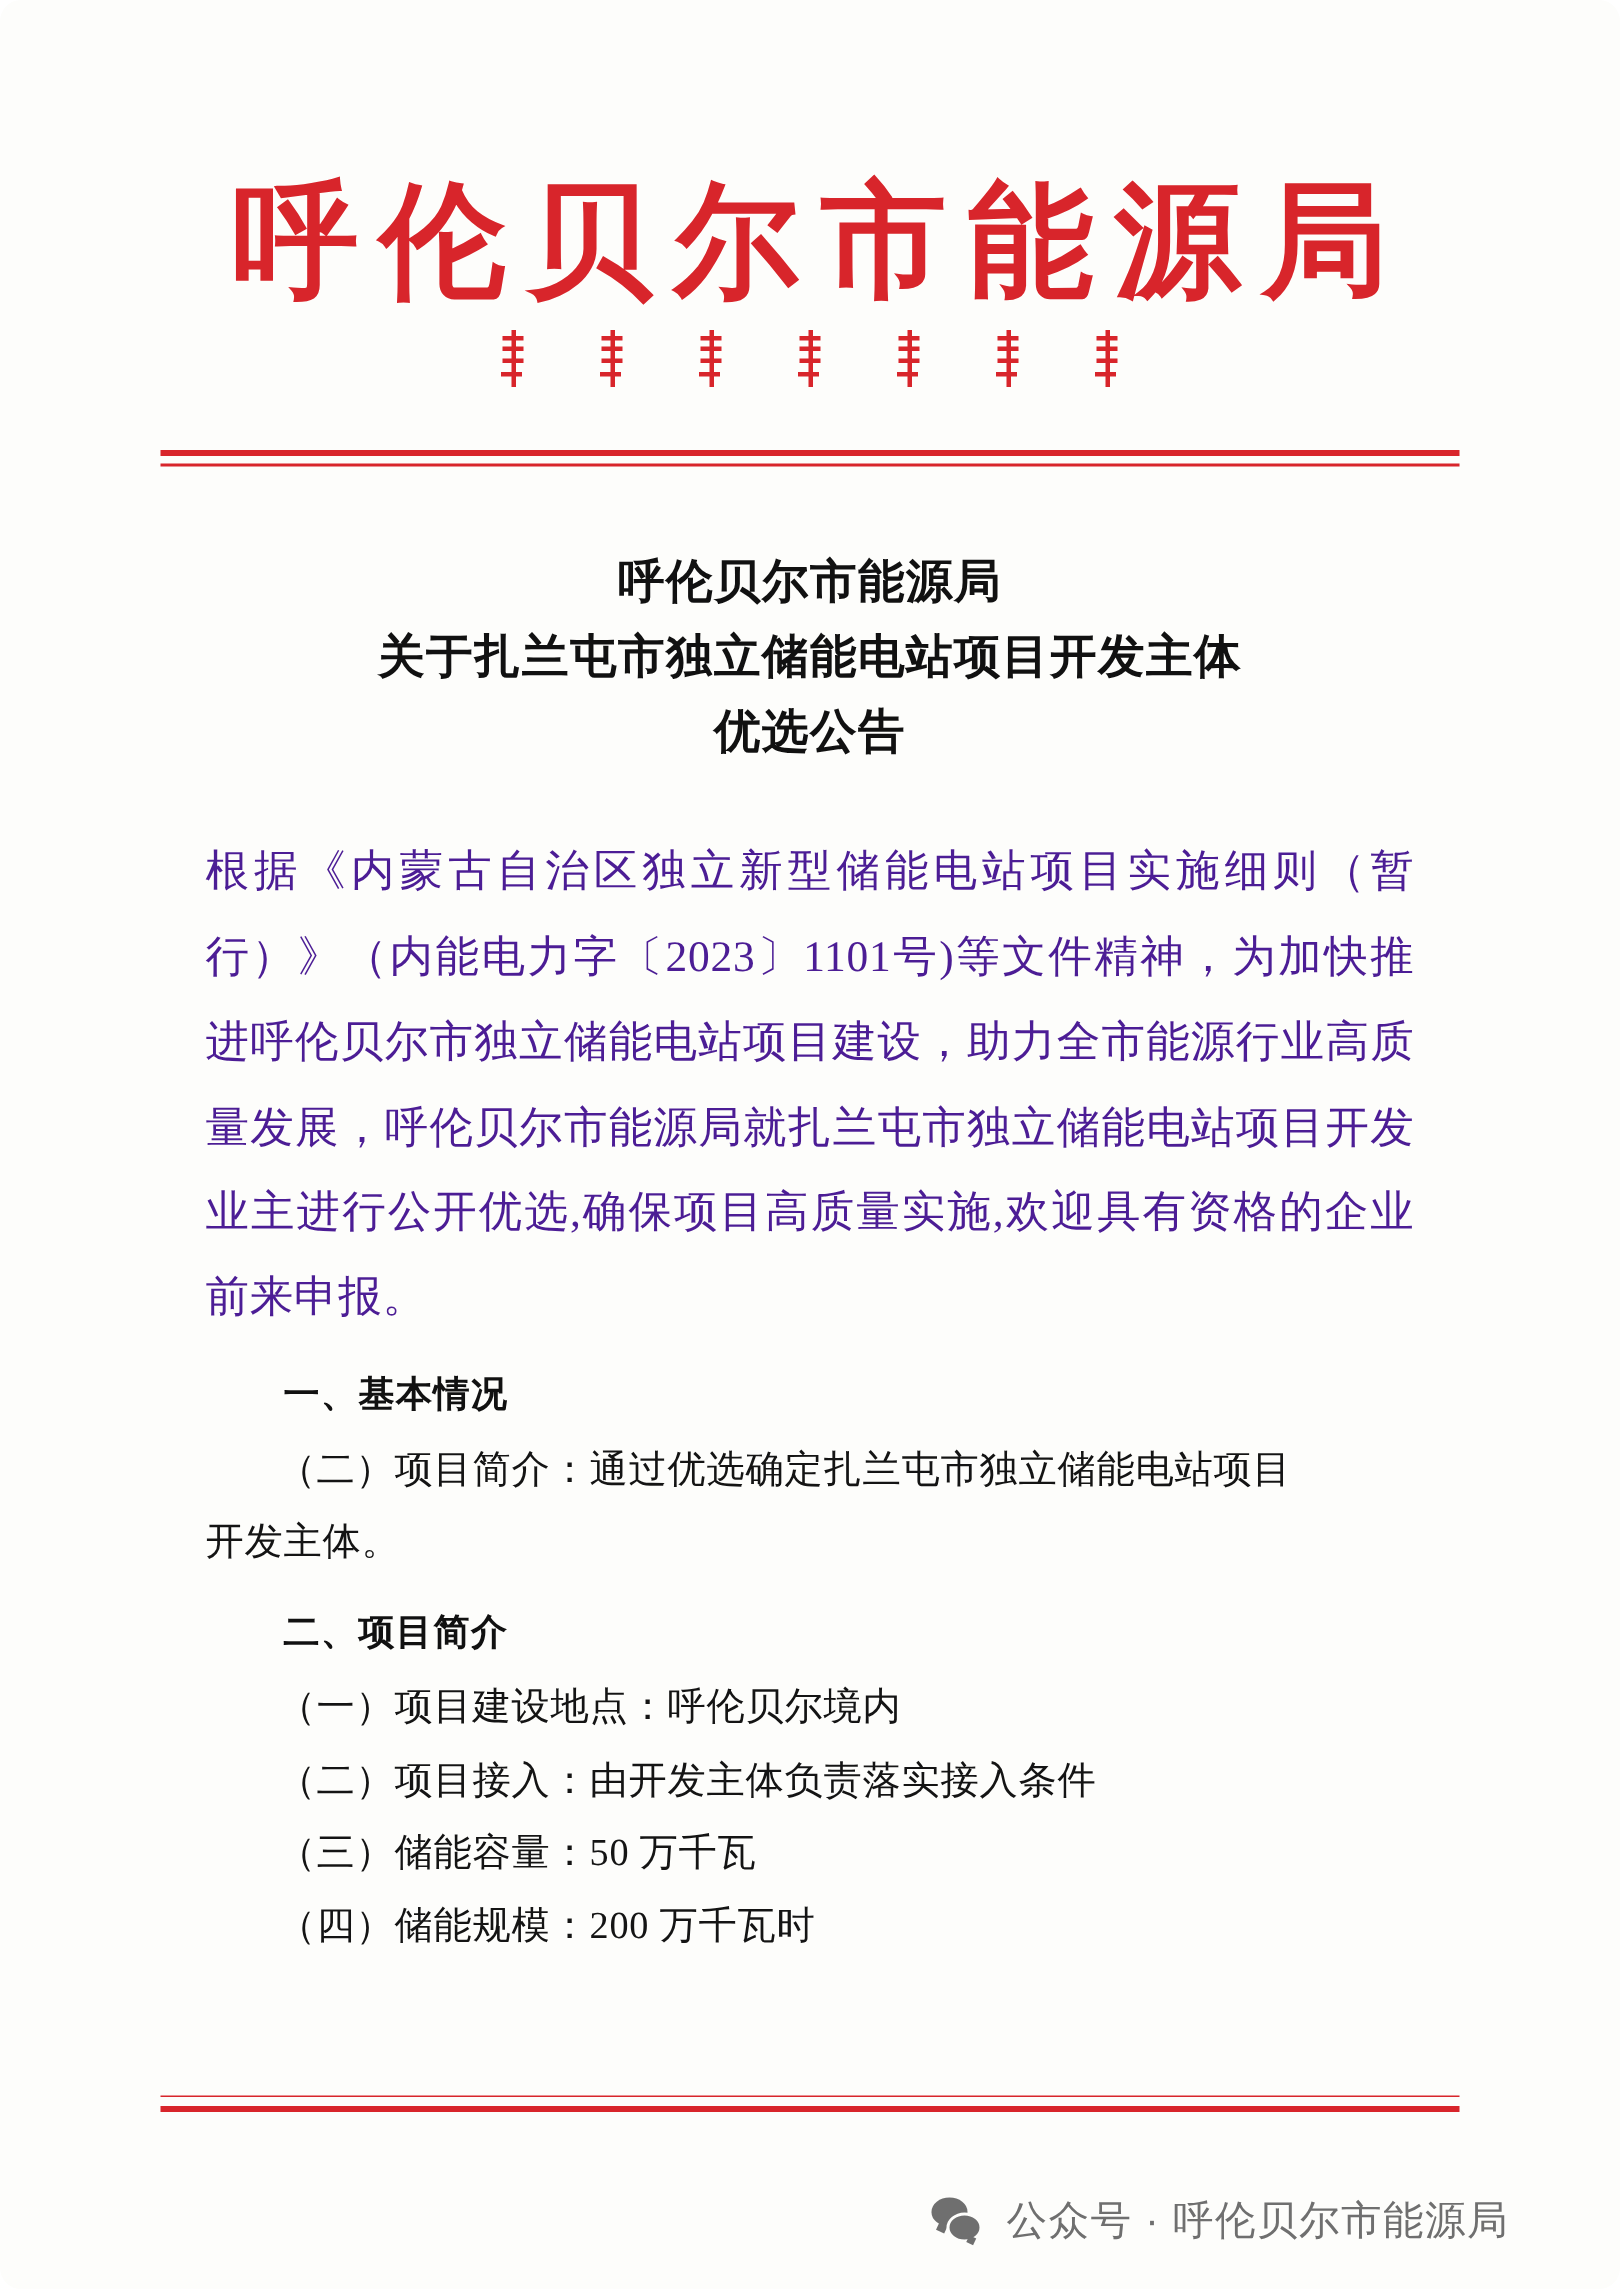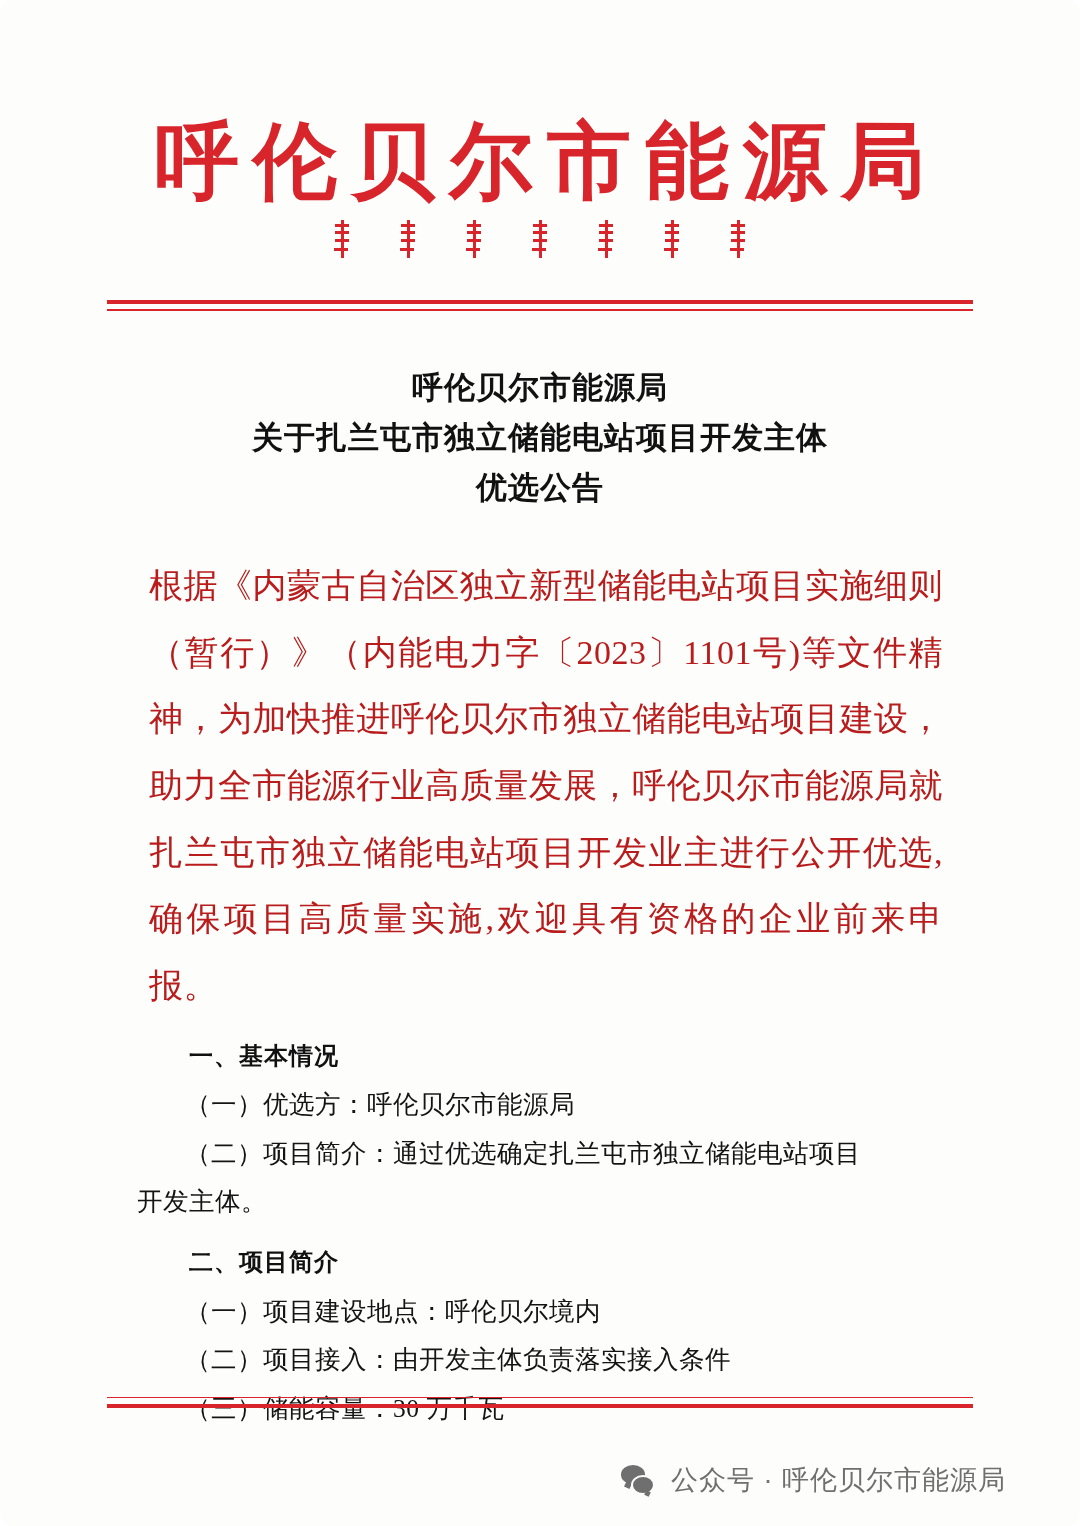--- a/index.html
+++ b/index.html
@@ -104,13 +104,13 @@
     width: 806px;
   }
   p.para {
-    margin: 0 0 4px 12px;
-    font-size: 34px;
+    margin: 0 0 4px 0;
+    font-size: 29px;
     line-height: 1.96;
     text-align: justify;
     text-align-last: justify;
     letter-spacing: 0.5px;
-    color: #b91c1c;
+    color: #4c1d95;
   }
   p.para.last-normal { text-align-last: left; }
 

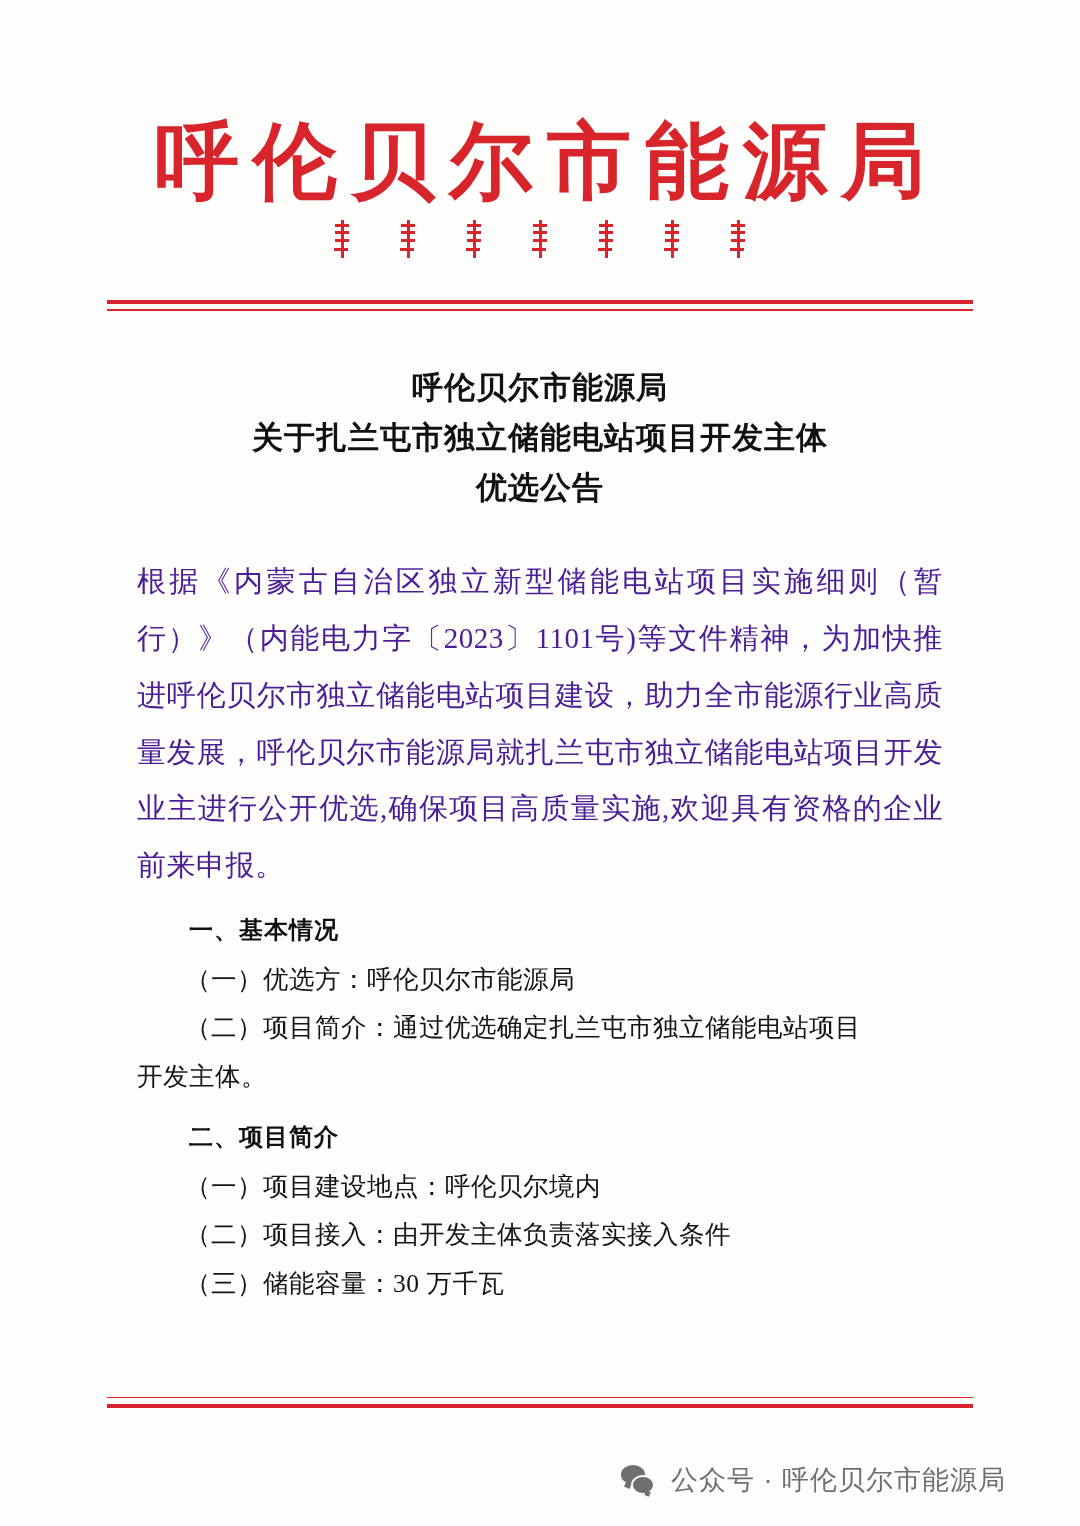--- a/index.html
+++ b/index.html
@@ -236,7 +236,6 @@
     <p class="para last-normal">根据《内蒙古自治区独立新型储能电站项目实施细则（暂行）》（内能电力字〔2023〕1101号)等文件精神，为加快推进呼伦贝尔市独立储能电站项目建设，助力全市能源行业高质量发展，呼伦贝尔市能源局就扎兰屯市独立储能电站项目开发业主进行公开优选,确保项目高质量实施,欢迎具有资格的企业前来申报。</p>
 
     <div class="section-head">一、基本情况</div>
-    <p class="item">（一）优选方：呼伦贝尔市能源局</p>
     <p class="item">（二）项目简介：通过优选确定扎兰屯市独立储能电站项目</p>
     <p class="item cont">开发主体。</p>
 

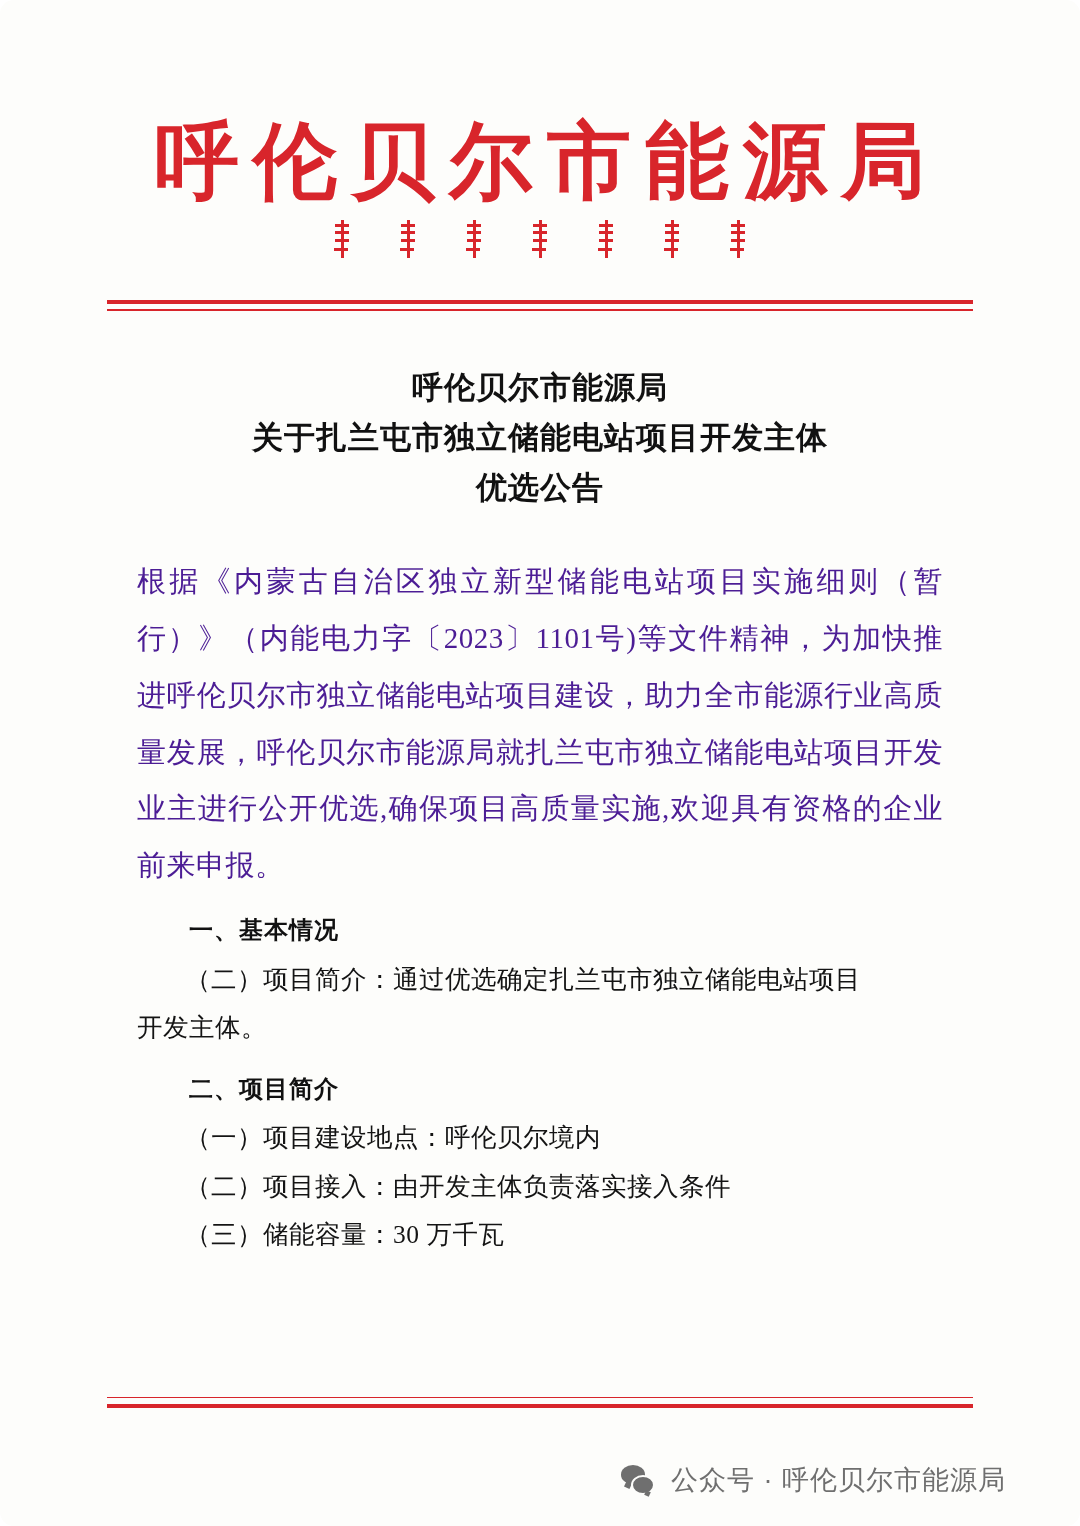--- a/index.html
+++ b/index.html
@@ -242,7 +242,7 @@
     <div class="section-head">二、项目简介</div>
     <p class="item">（一）项目建设地点：呼伦贝尔境内</p>
     <p class="item">（二）项目接入：由开发主体负责落实接入条件</p>
-    <p class="item">（三）储能容量：30 万千瓦</p>
+    <p class="item">（三）储能容量：50 万千瓦</p>
 
   </div>
 

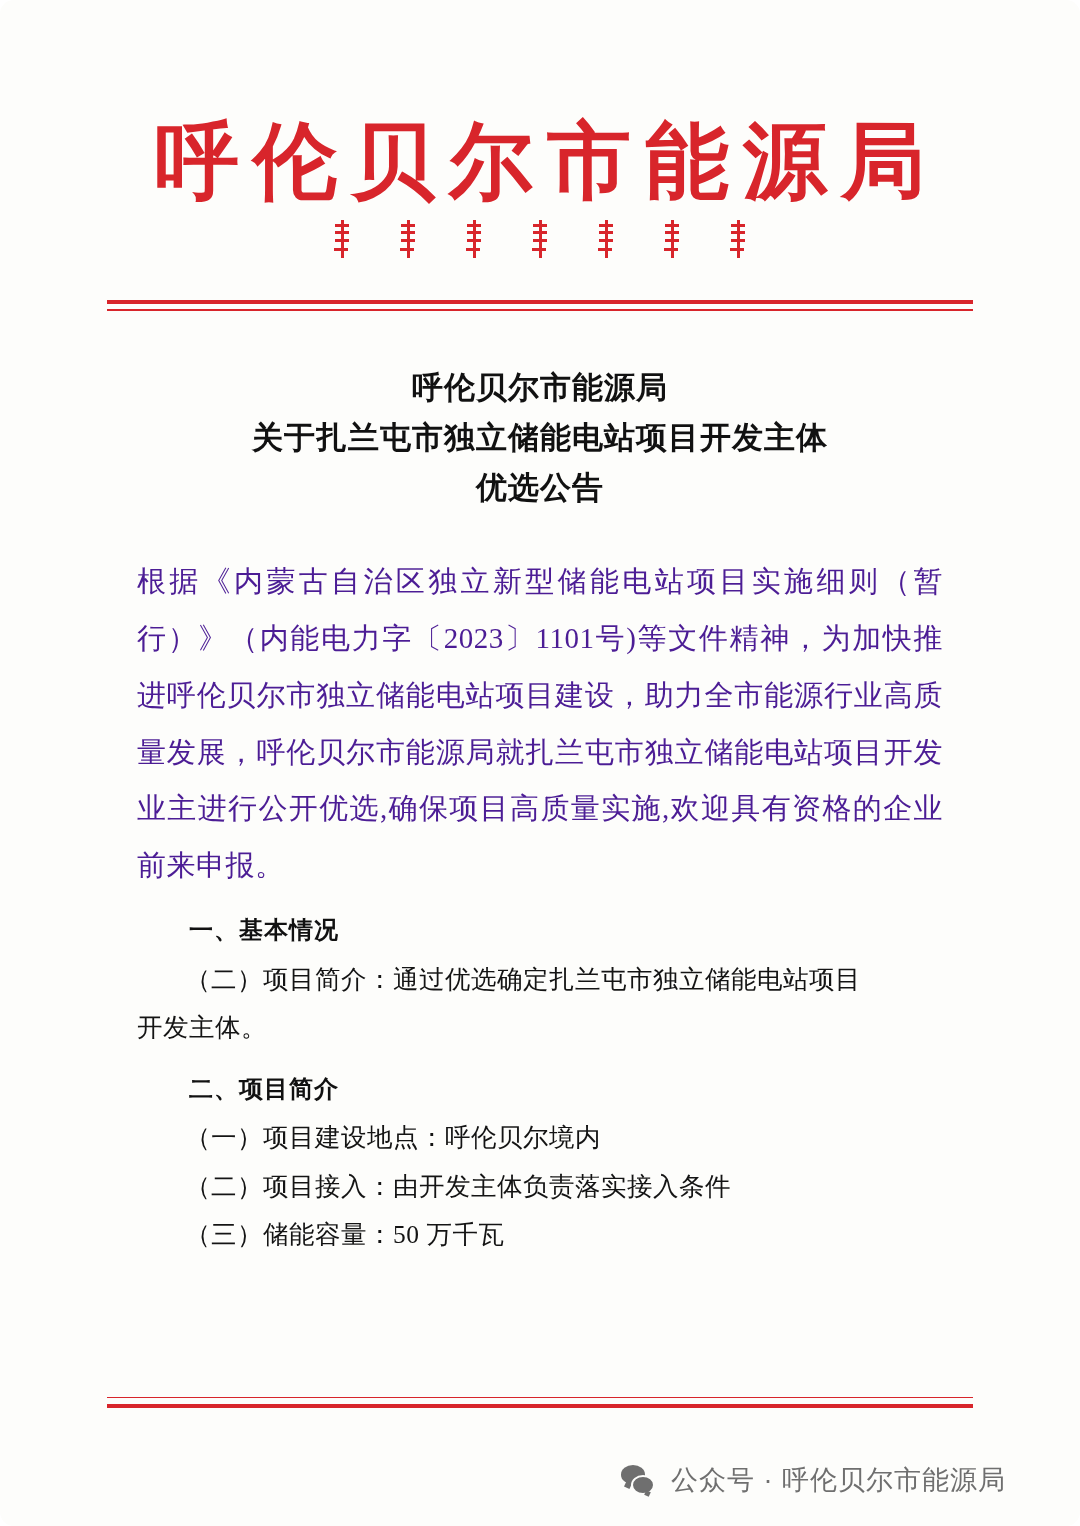--- a/index.html
+++ b/index.html
@@ -243,6 +243,7 @@
     <p class="item">（一）项目建设地点：呼伦贝尔境内</p>
     <p class="item">（二）项目接入：由开发主体负责落实接入条件</p>
     <p class="item">（三）储能容量：50 万千瓦</p>
+    <p class="item">（四）储能规模：200 万千瓦时</p>
 
   </div>
 

